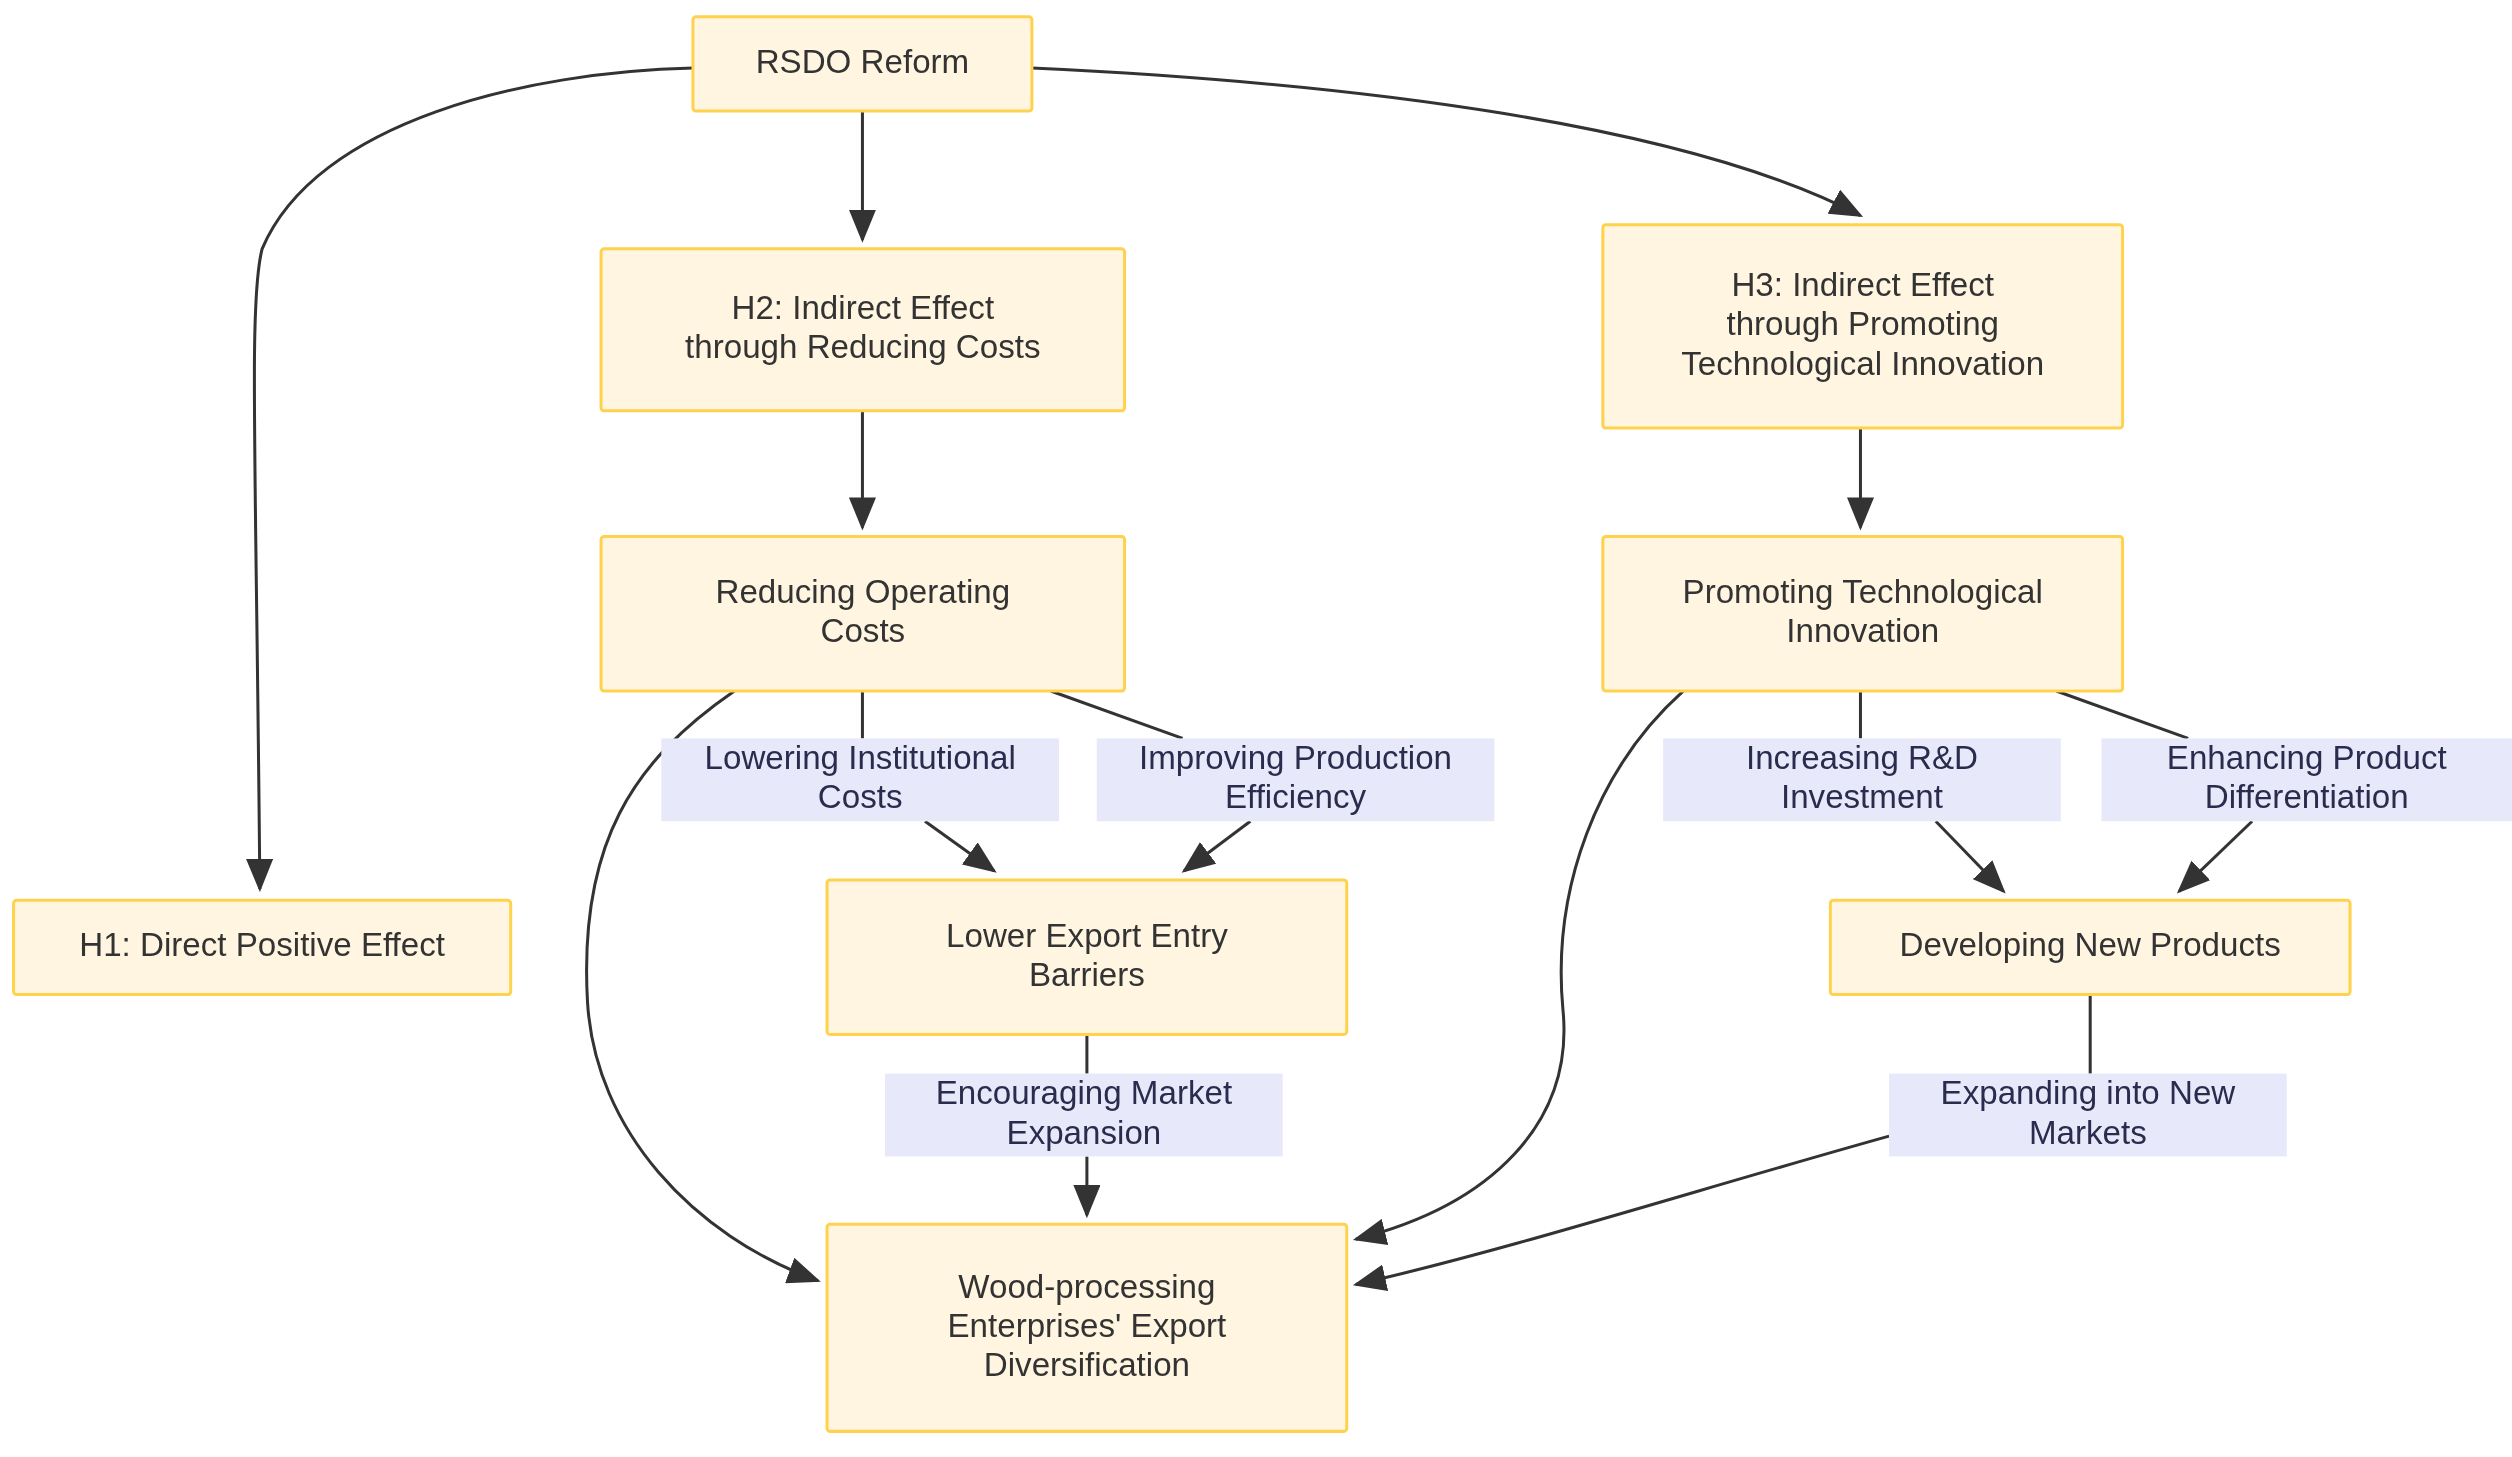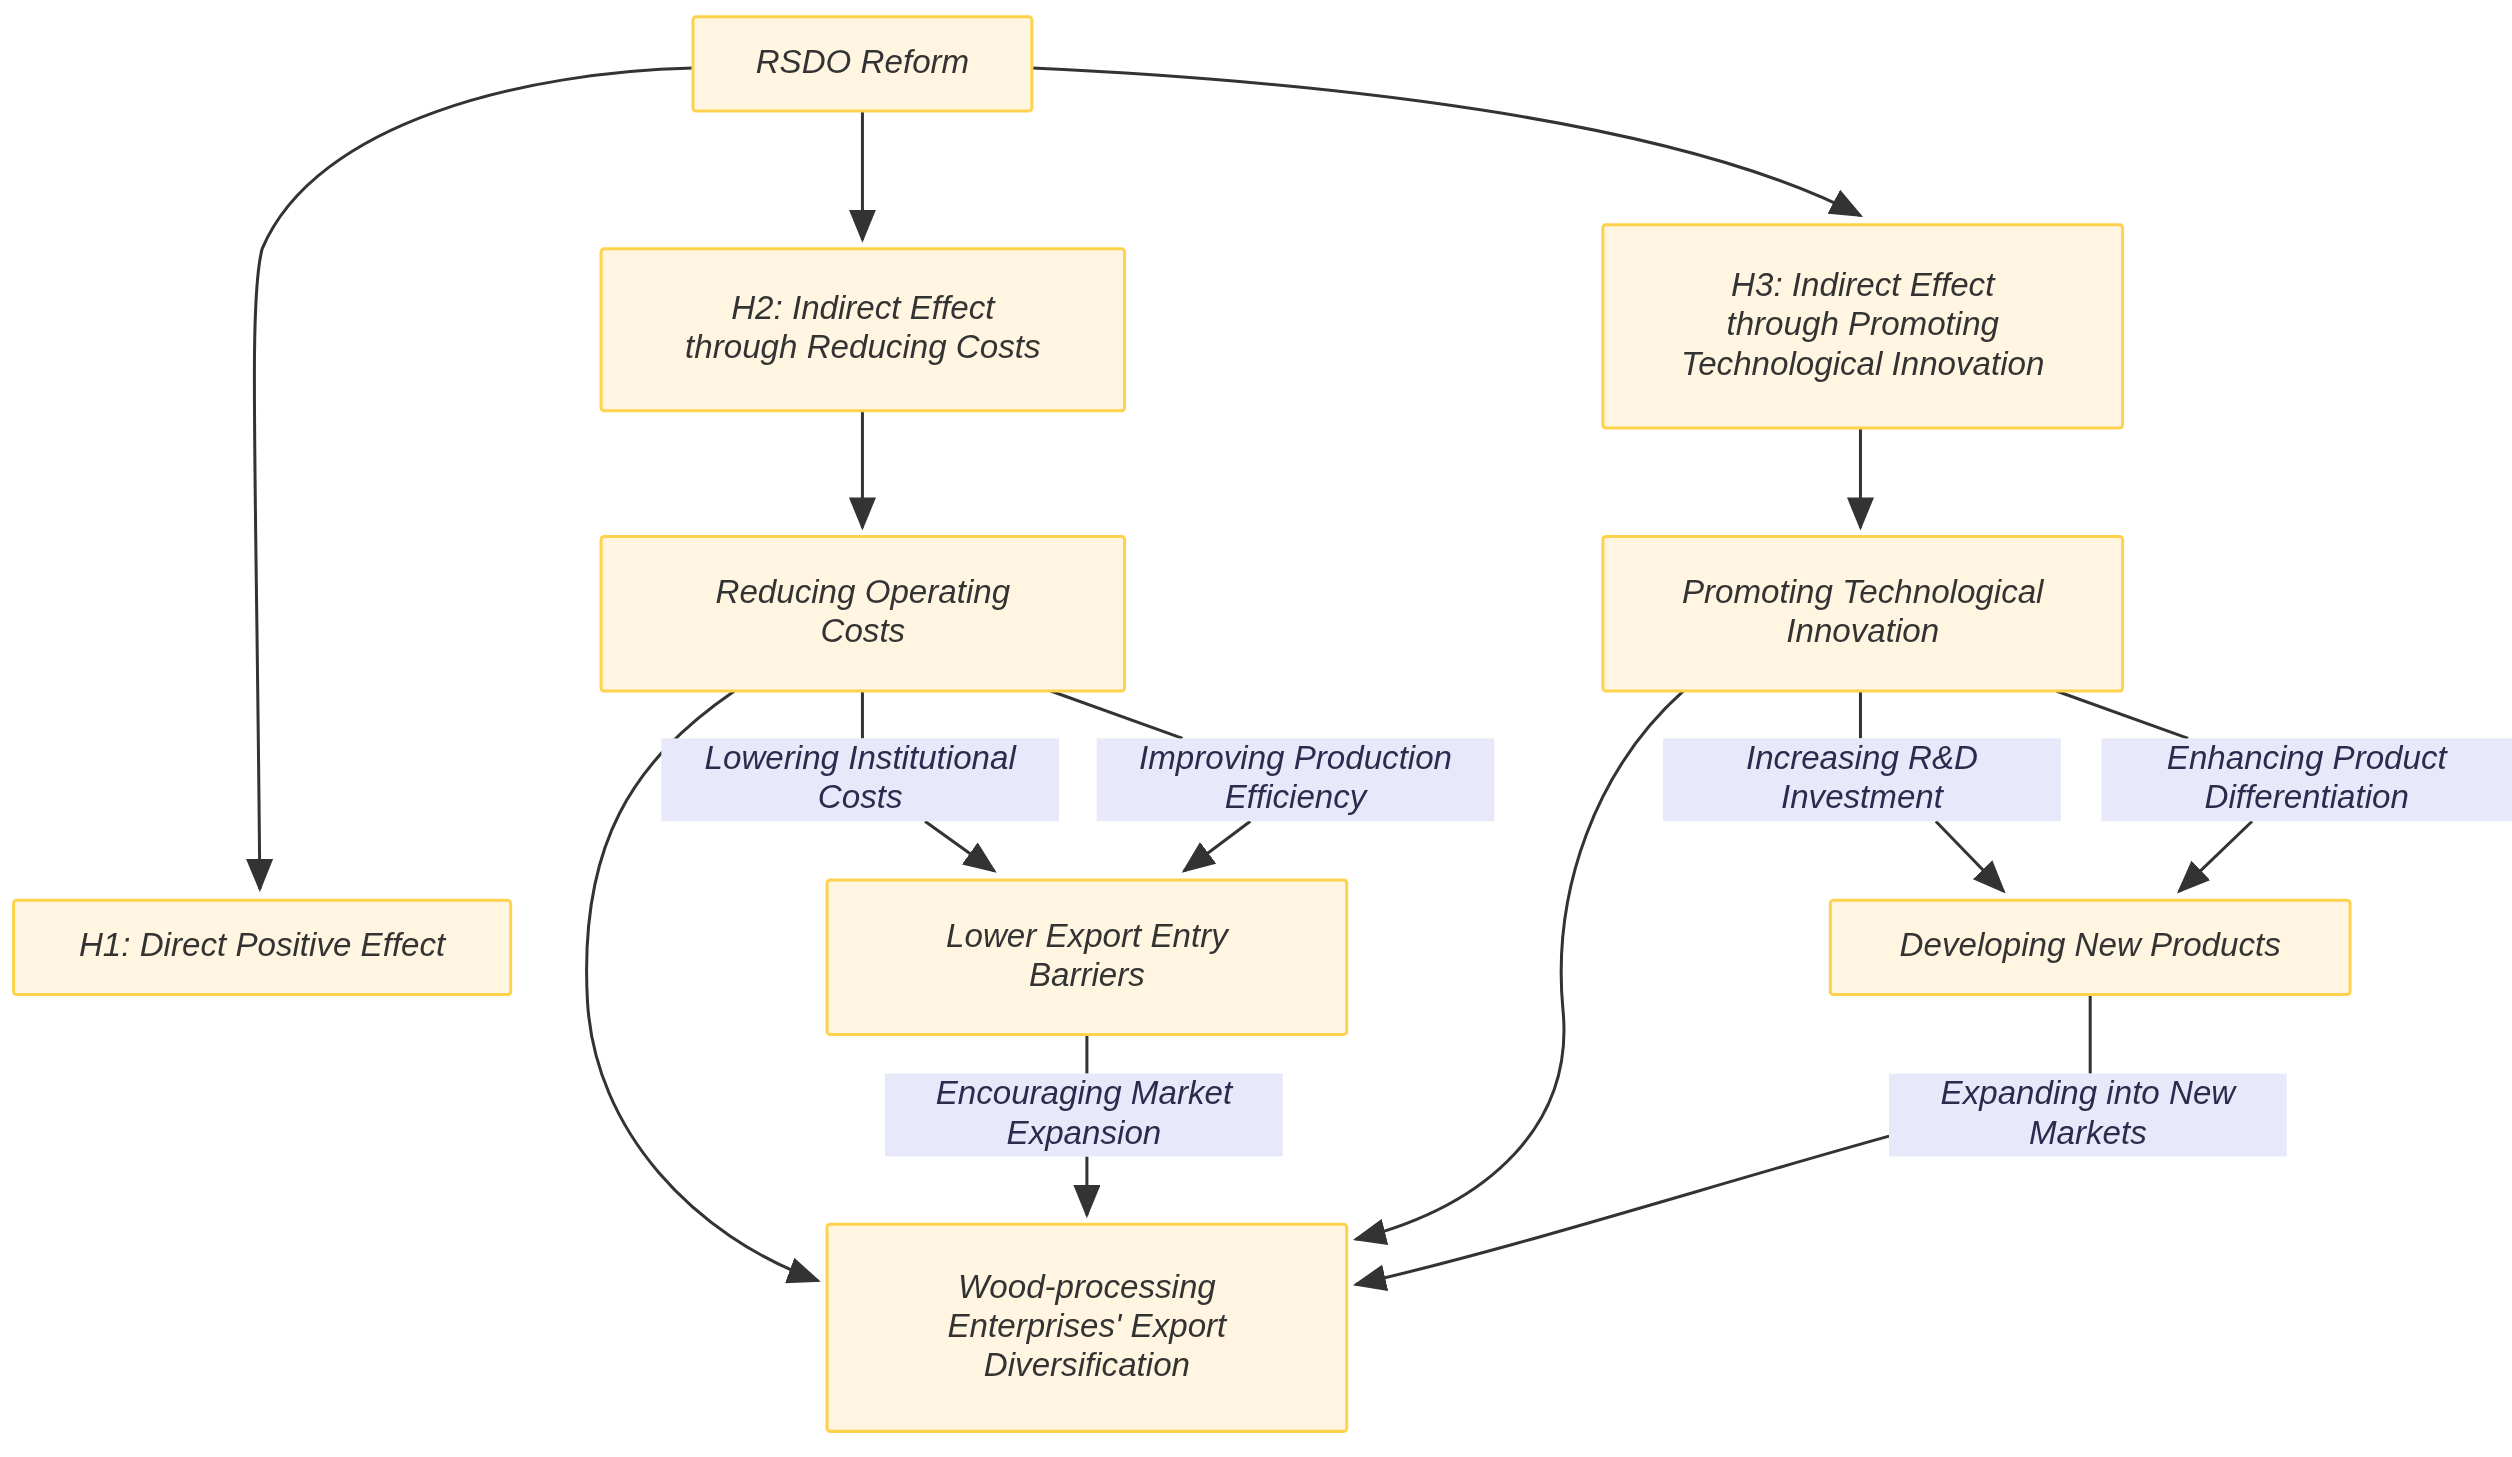--- a/index.html
+++ b/index.html
@@ -18,7 +18,6 @@
     width: 2512px;
     height: 1458px;
     background: #ffffff;
-    font-style: italic;
   }
   svg#flow {
     position: absolute;

